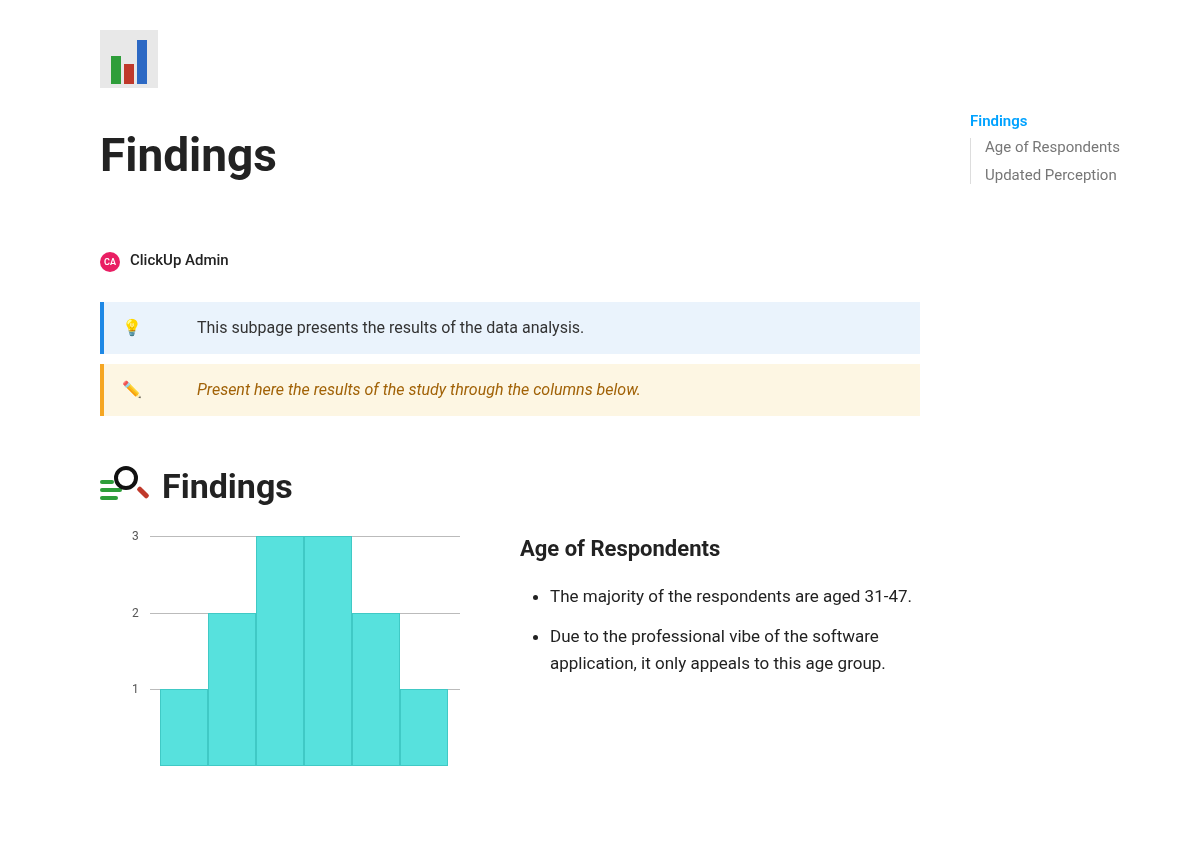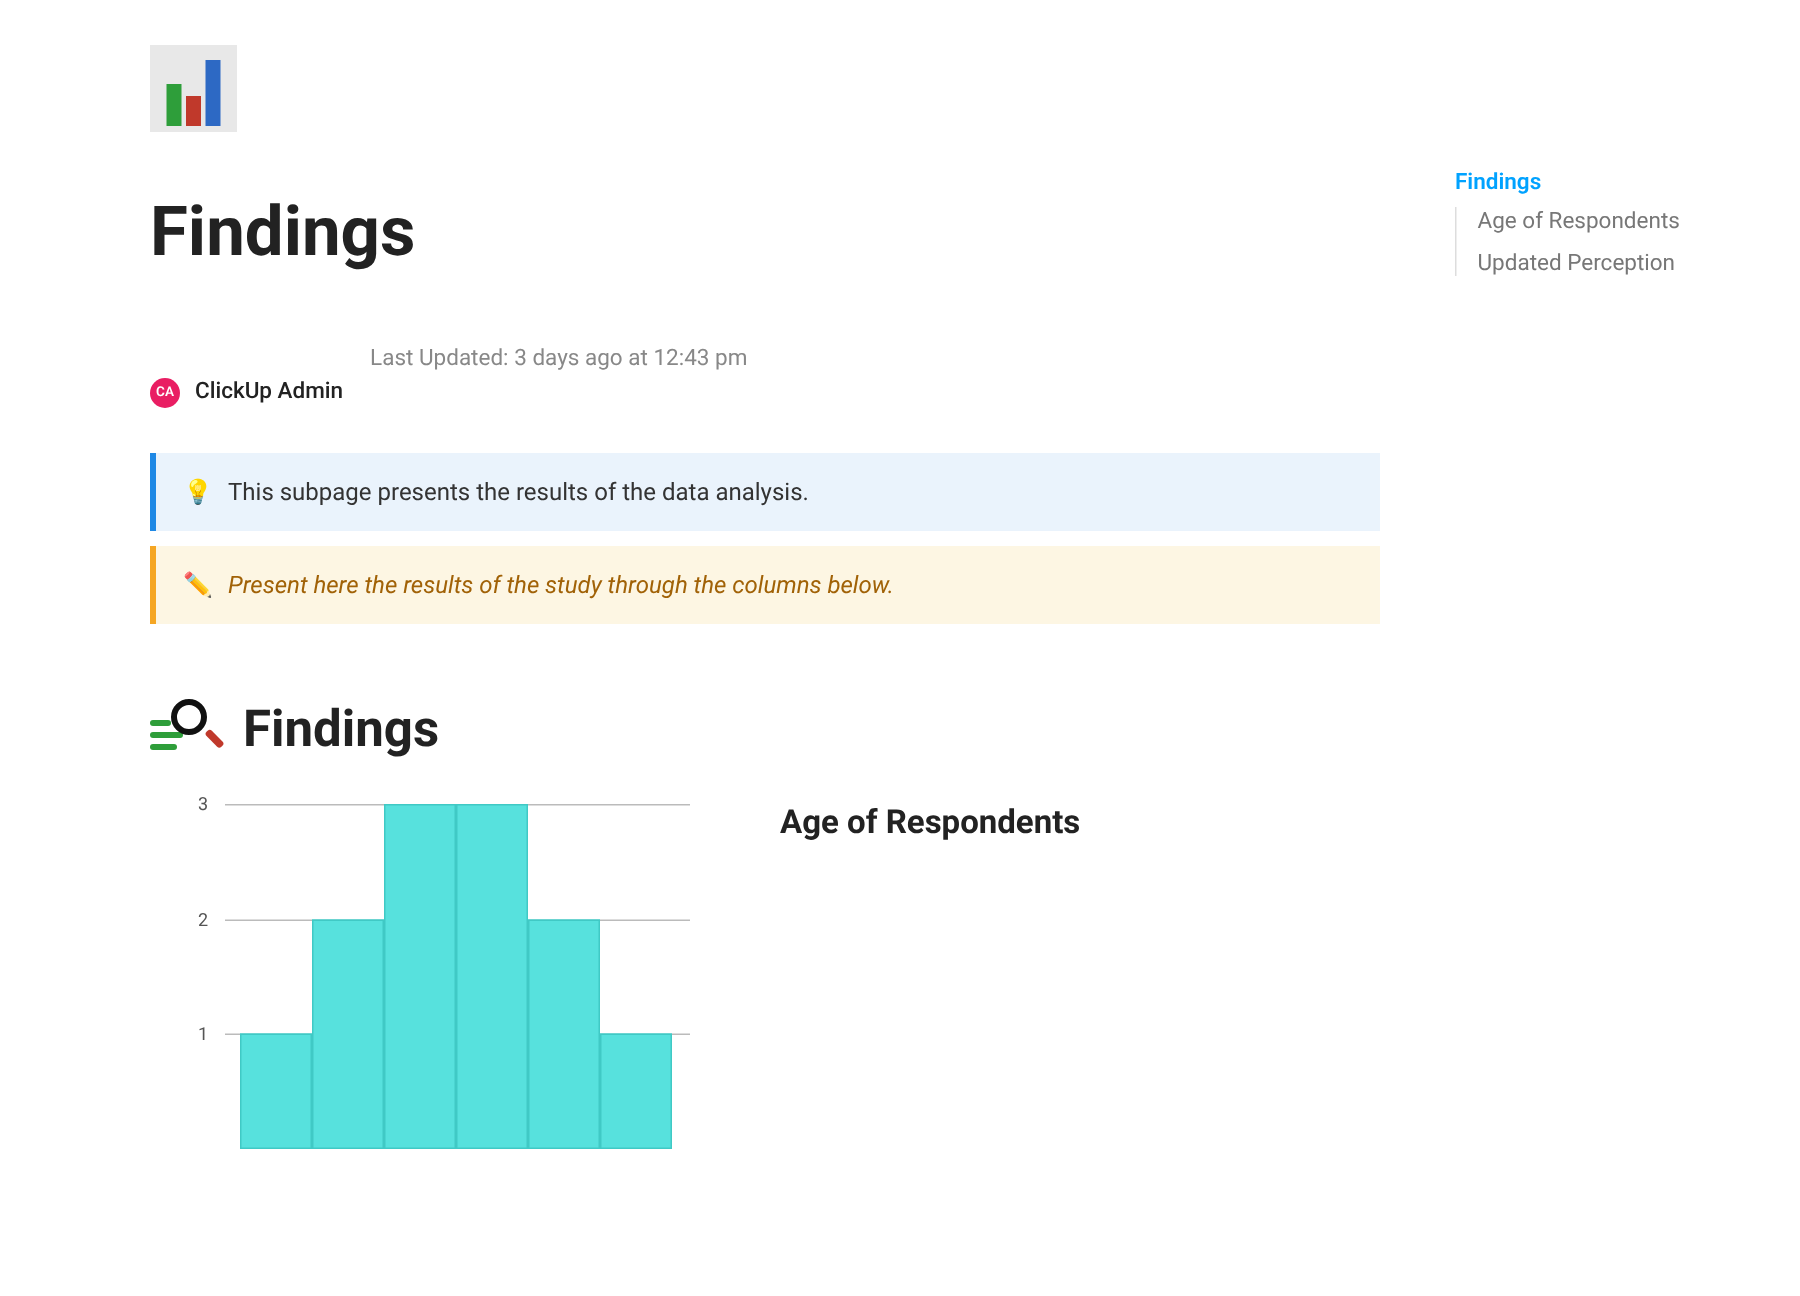--- a/index.html
+++ b/index.html
@@ -206,10 +206,6 @@
   <div class="meta-row">
     <div class="avatar">CA</div>
     <span class="author">ClickUp Admin</span>
-    <span class="updated">
-      <span>Last Updated:</span>
-      <span>3 days ago at 12:43 pm</span>
-    </span>
   </div>
 
   <div class="callout blue">

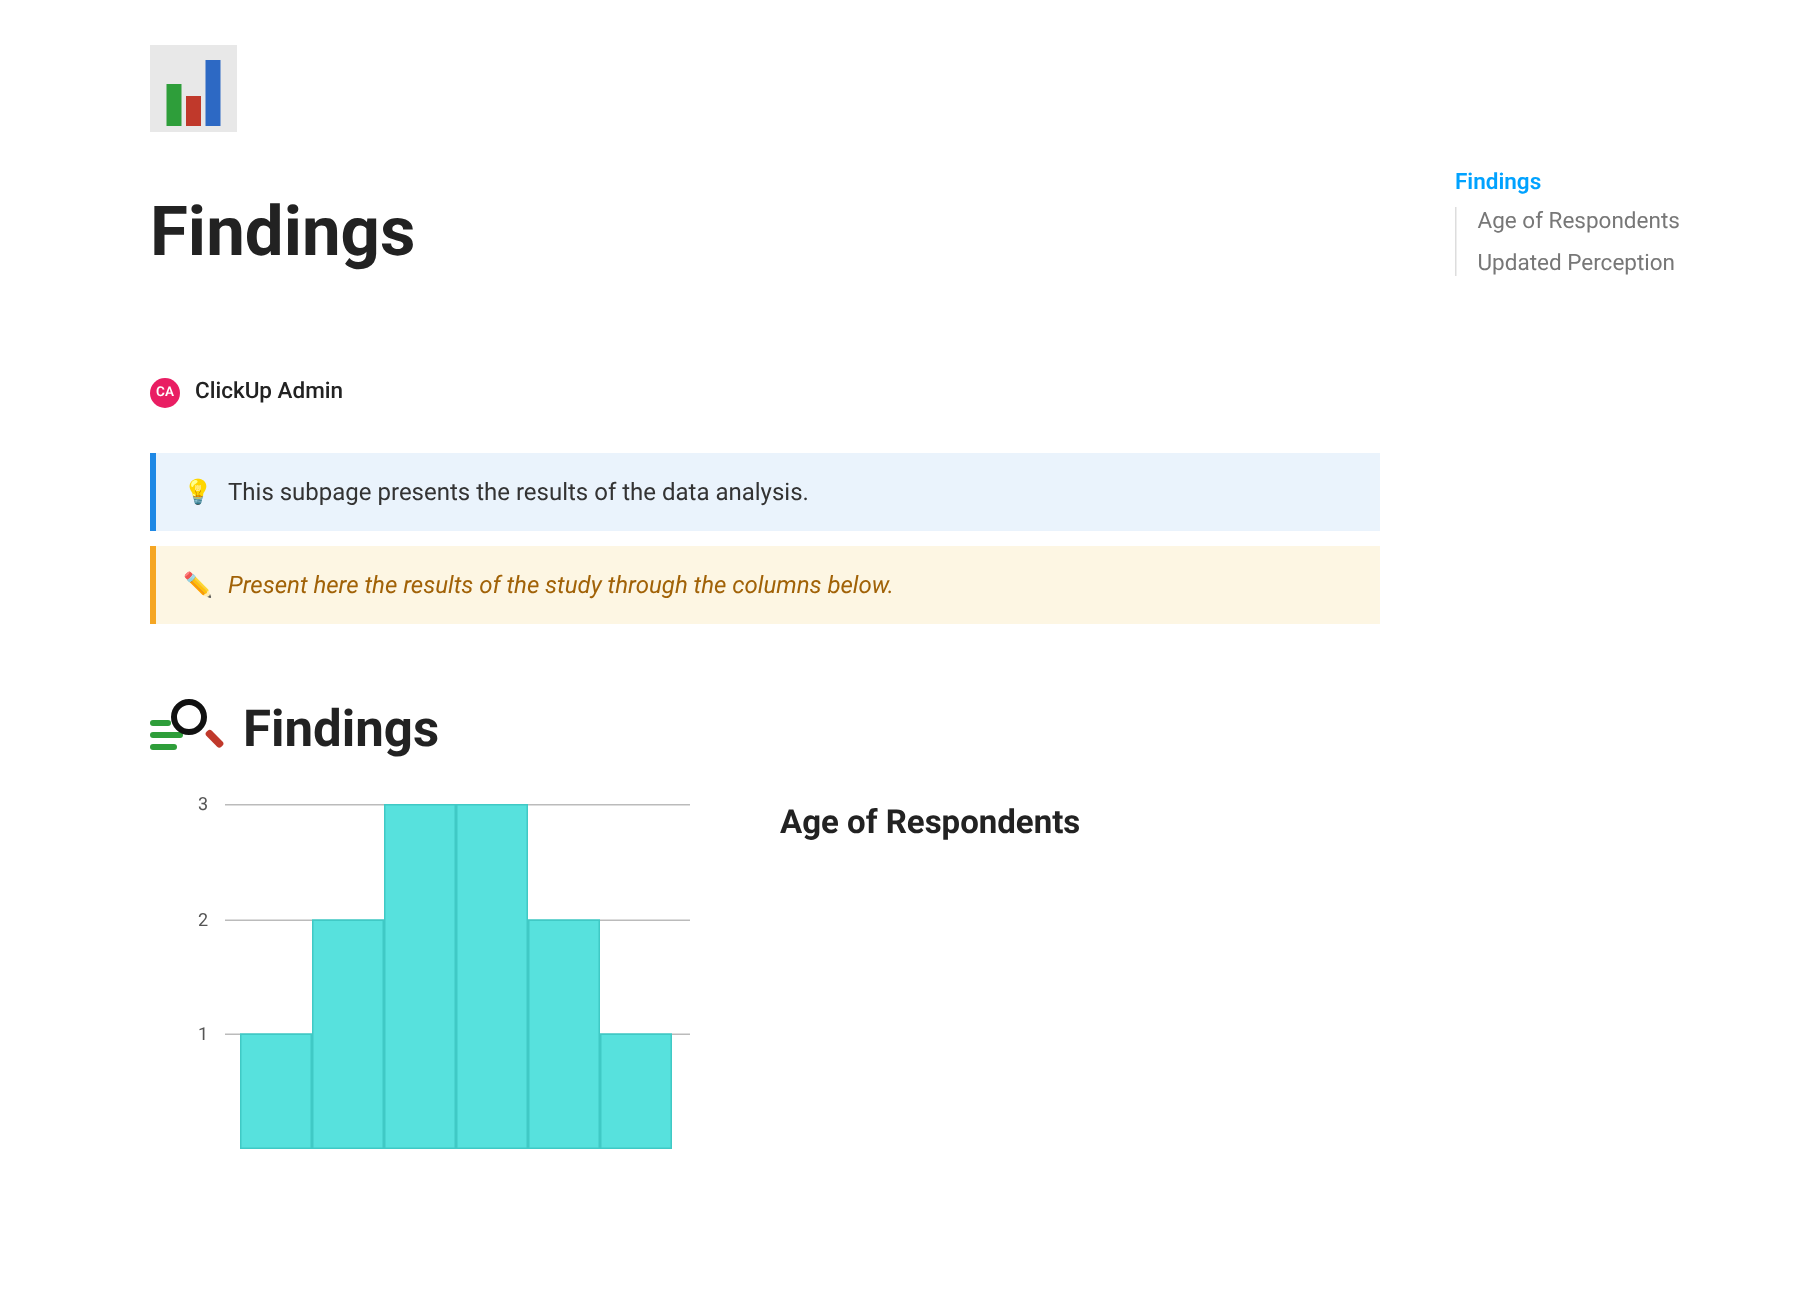--- a/index.html
+++ b/index.html
@@ -70,7 +70,7 @@
   .callout.blue { background: #eaf3fc; border-color: #1e88e5; }
   .callout.yellow { background: #fdf6e3; border-color: #f5a623; }
   .callout .ico { flex-shrink: 0; width: 18px; text-align: center; }
-  .callout .body { flex: 1; color: #333; }
+  .callout .body { flex: 1; color: #333; margin-left: 45px; }
   .callout .body em { font-style: italic; color: #a16207; }
   .callout .body strong { font-weight: 700; color: #333; }
   .section-head {

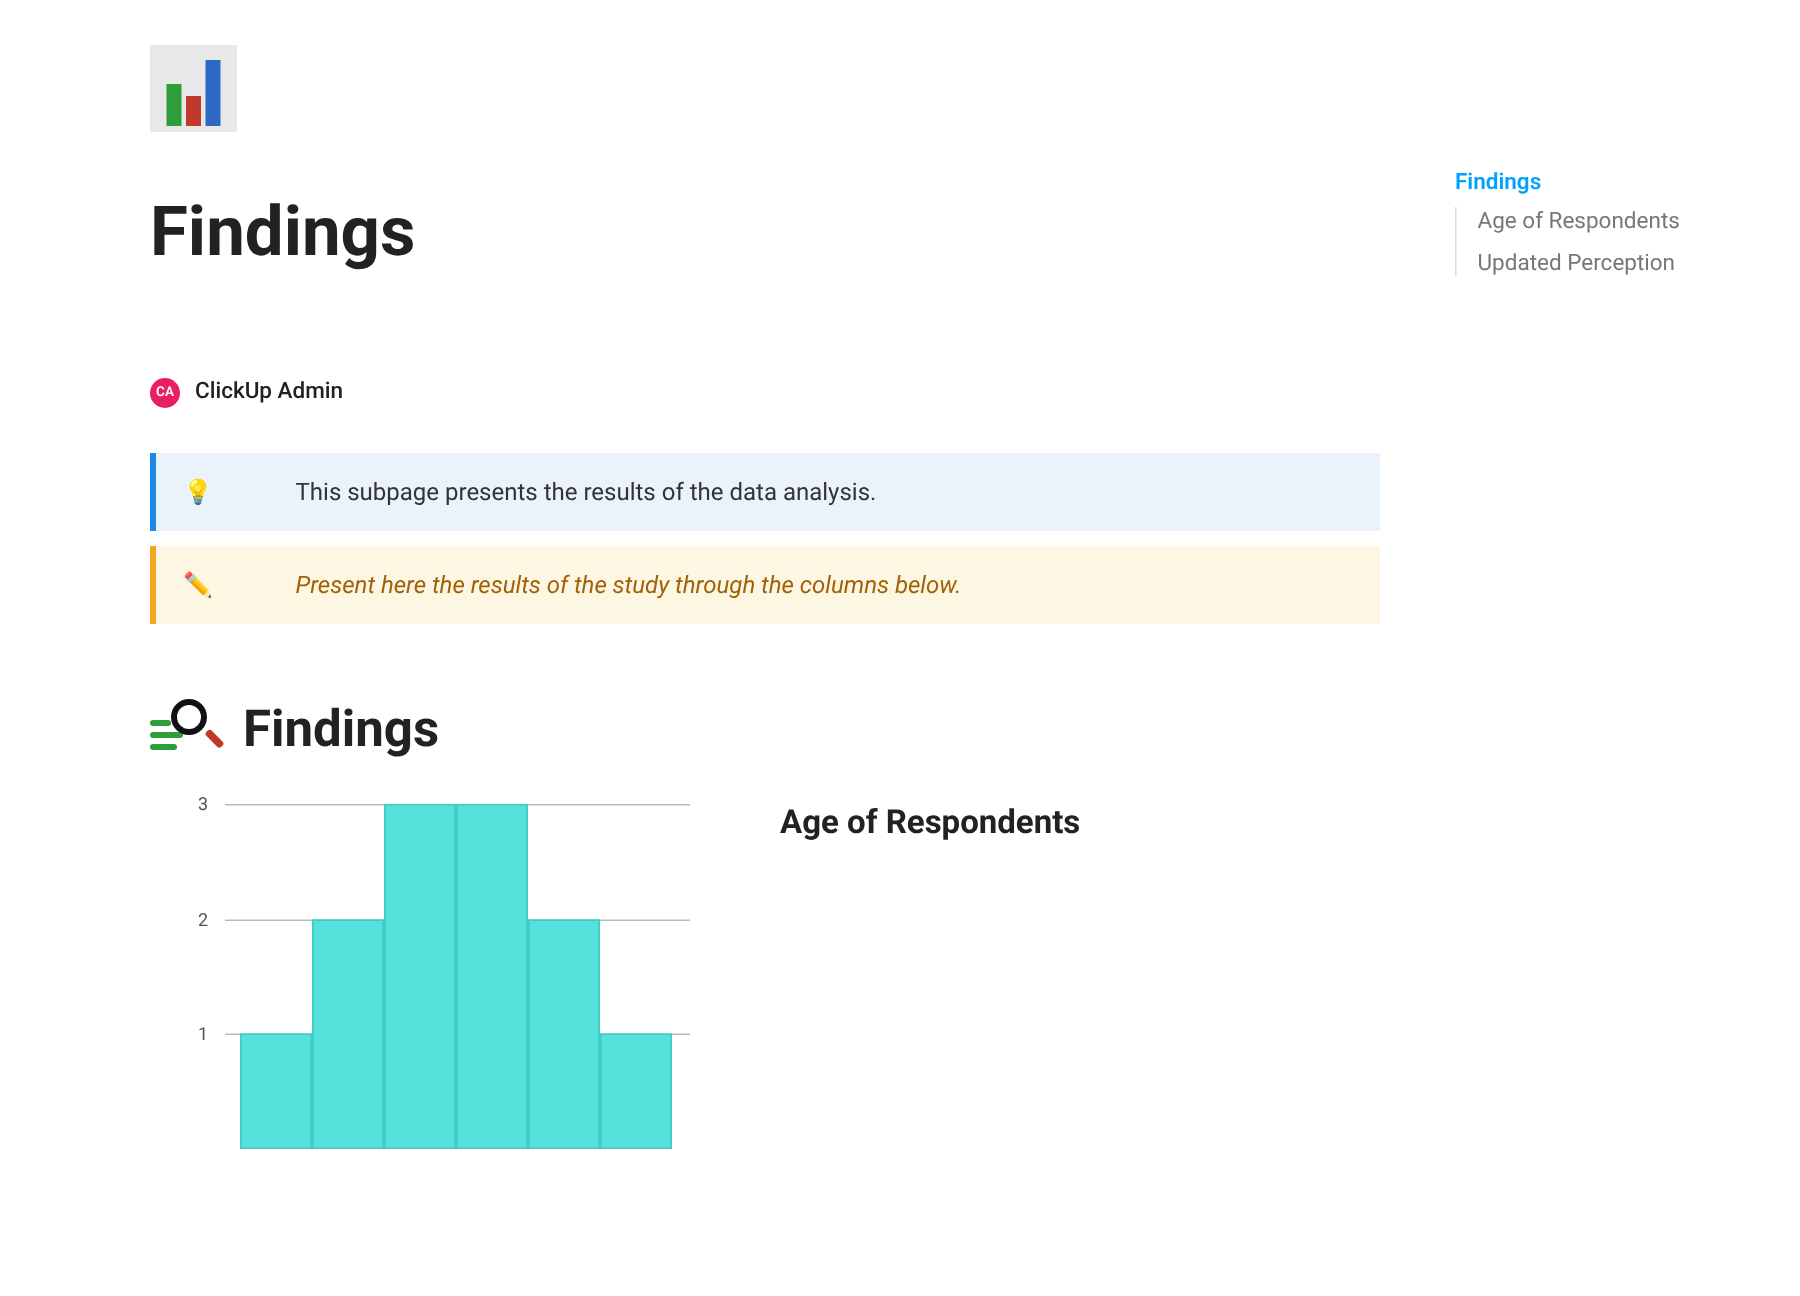--- a/index.html
+++ b/index.html
@@ -250,6 +250,10 @@
     </div>
     <div class="text-col">
       <h3>Age of Respondents</h3>
+      <ul id="bullets">
+          <li>The majority of the respondents are aged 31-47.</li>
+          <li>Due to the professional vibe of the software application, it only appeals to this age group.</li>
+        </ul>
     </div>
   </div>
 

